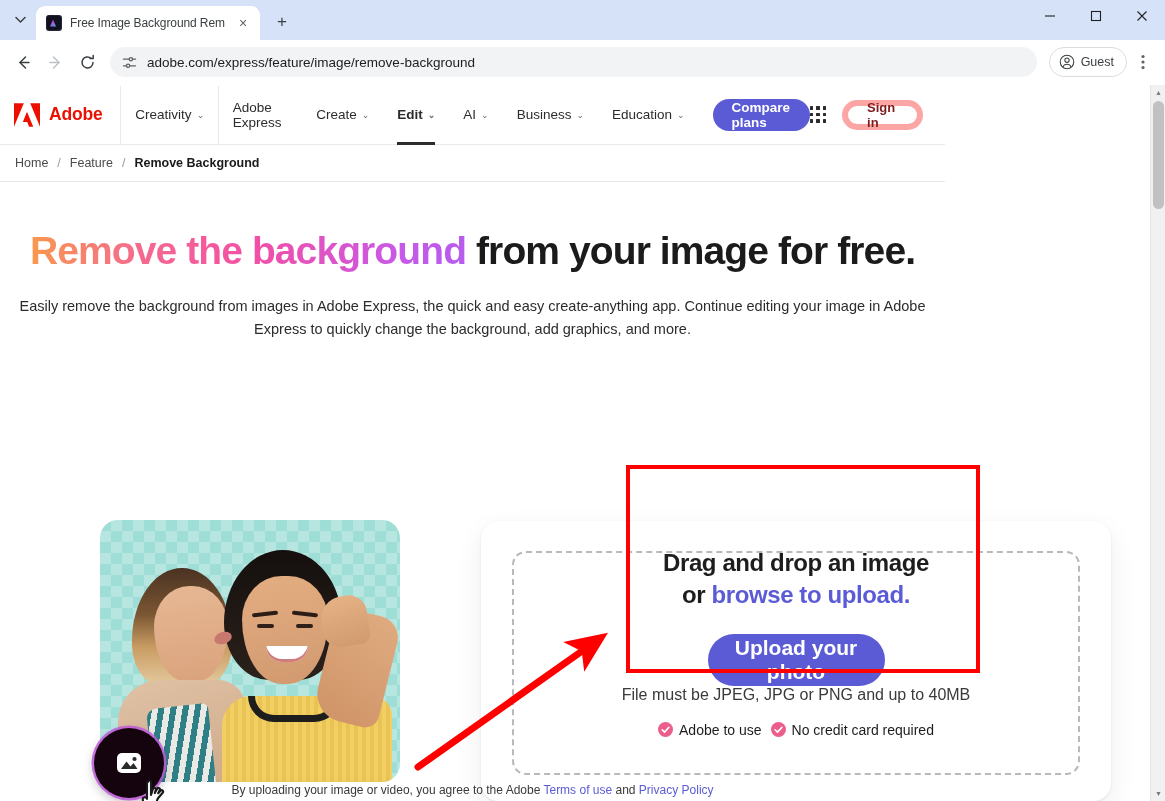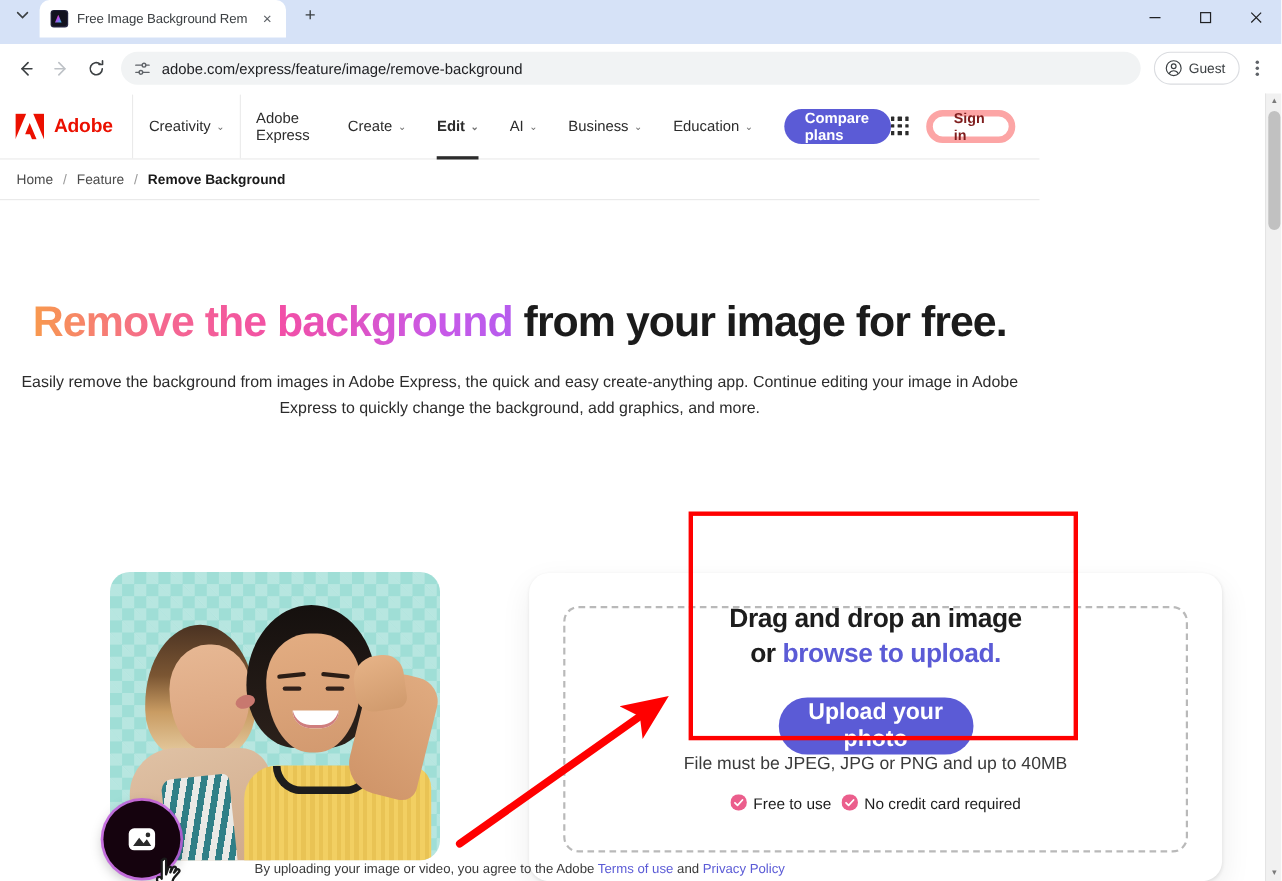--- a/index.html
+++ b/index.html
@@ -15,7 +15,7 @@
 
   .tabstrip {
     height: 40px; background: #d6e2f7;
-    display: flex; position: relative;
+    display: flex; align-items: flex-end; position: relative;
   }
   .tab-listbtn {
     width: 28px; height: 28px; margin: 0 2px 6px 6px;

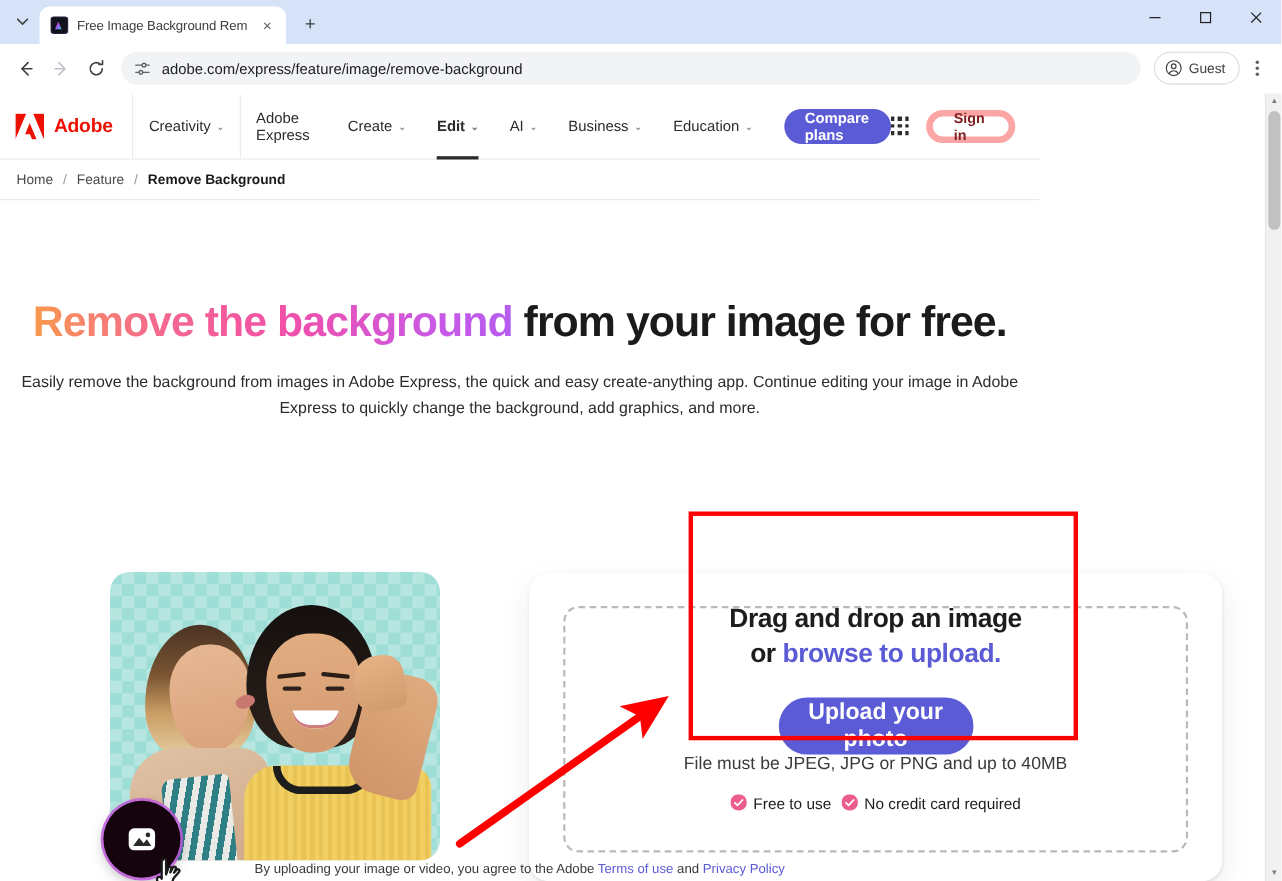--- a/index.html
+++ b/index.html
@@ -137,7 +137,6 @@
   .headline {
     font-size: 39px; font-weight: 800; letter-spacing: -0.9px; line-height: 1.1;
     color: #1b1b1b;
-    margin-top: 42px;
   }
   .grad {
     background: linear-gradient(90deg,#F8994E 0%, #F56A8E 25%, #F24FA7 52%, #C859E8 85%, #B65CEE 100%);

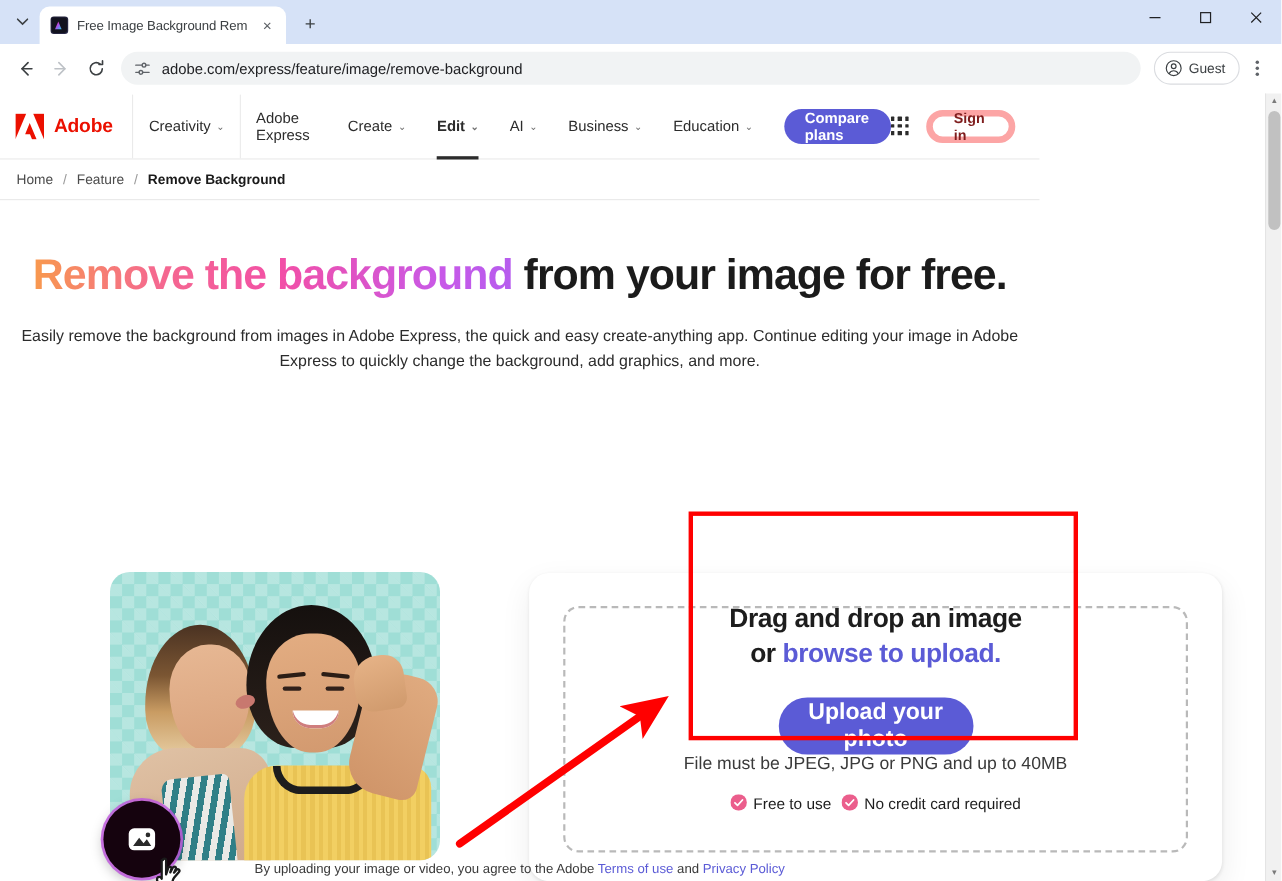--- a/index.html
+++ b/index.html
@@ -487,7 +487,7 @@
                   <circle cx="8" cy="8" r="8" fill="#EB5E8C"></circle>
                   <path d="M4.4 8.3 L6.9 10.8 L11.7 5.6" stroke="#fff" stroke-width="1.7" fill="none" stroke-linecap="round" stroke-linejoin="round"></path>
                 </svg>
-                <span>Free to use</span>
+                <span>Adobe to use</span>
               </span>
               <span class="chk">
                 <svg class="chk-ic" viewBox="0 0 16 16">

